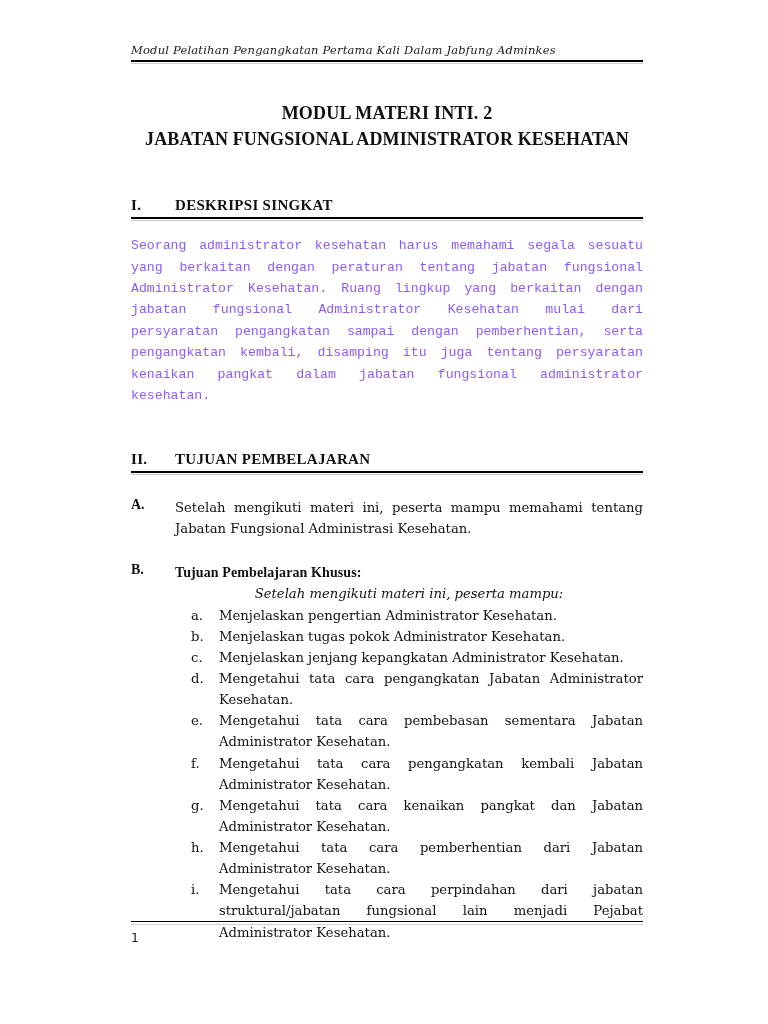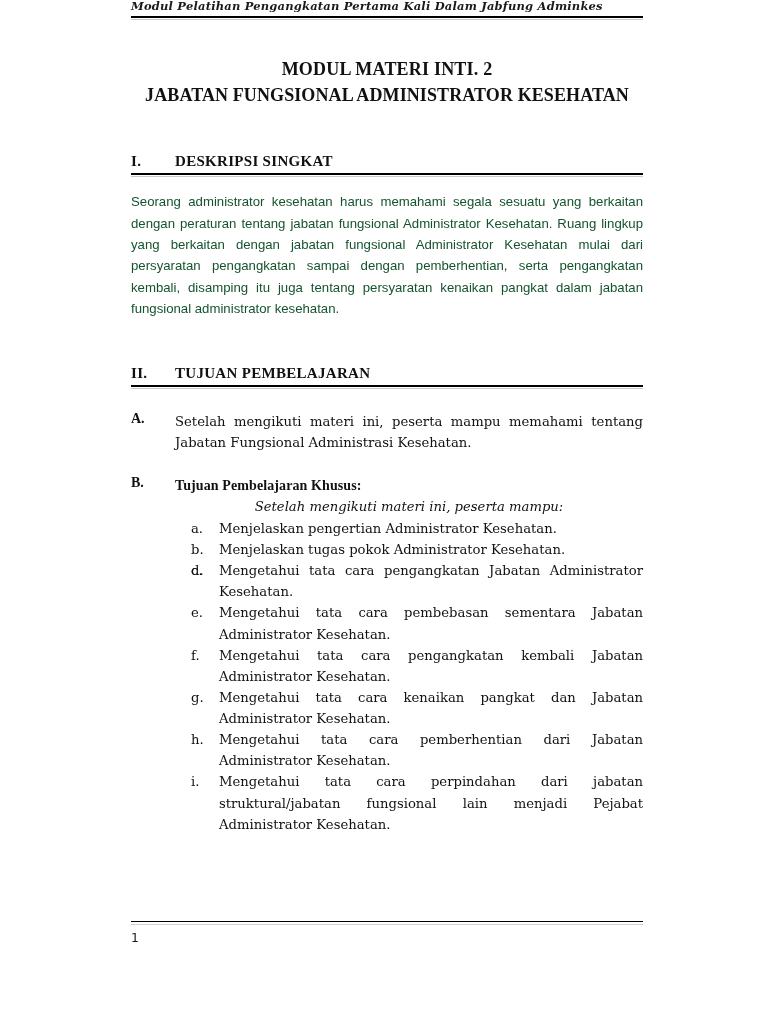--- a/index.html
+++ b/index.html
@@ -34,7 +34,7 @@
 
   
   .running-header {
-    font-weight: bold;
+    padding-top: 44px;
   }
   .running-header-text {
     font-family: "DejaVu Serif", "Liberation Serif", serif;

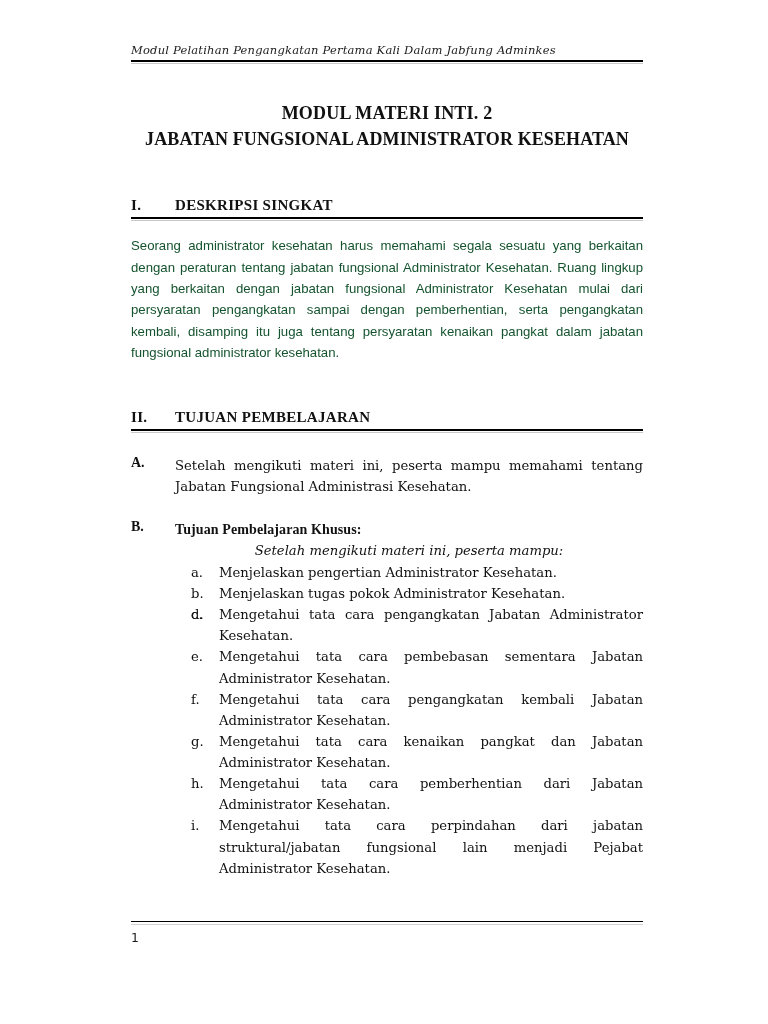--- a/index.html
+++ b/index.html
@@ -94,11 +94,11 @@
 
   
   .body-text {
-    font-family: Liberation Sans, sans-serif;
+    font-family: Liberation Mono, monospace;
     font-size: 13.2px;
     line-height: 1.62;
     text-align: justify;
-    color: #14532d;
+    color: #8b5cf6;
   }
 
   .para-intro {

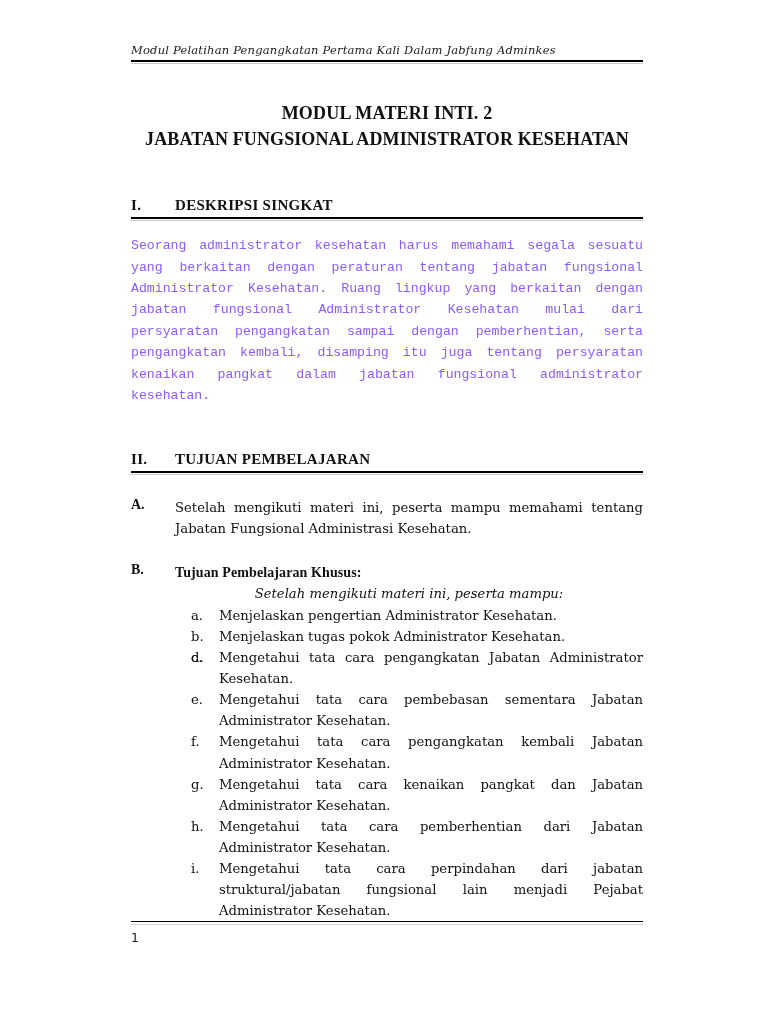--- a/index.html
+++ b/index.html
@@ -231,6 +231,7 @@
           </li>
           <li class="letter-item">
             <span class="marker">c.</span>
+            <span>Menjelaskan jenjang kepangkatan Administrator Kesehatan.</span>
           </li>
           <li class="letter-item">
             <span class="marker">d.</span>

